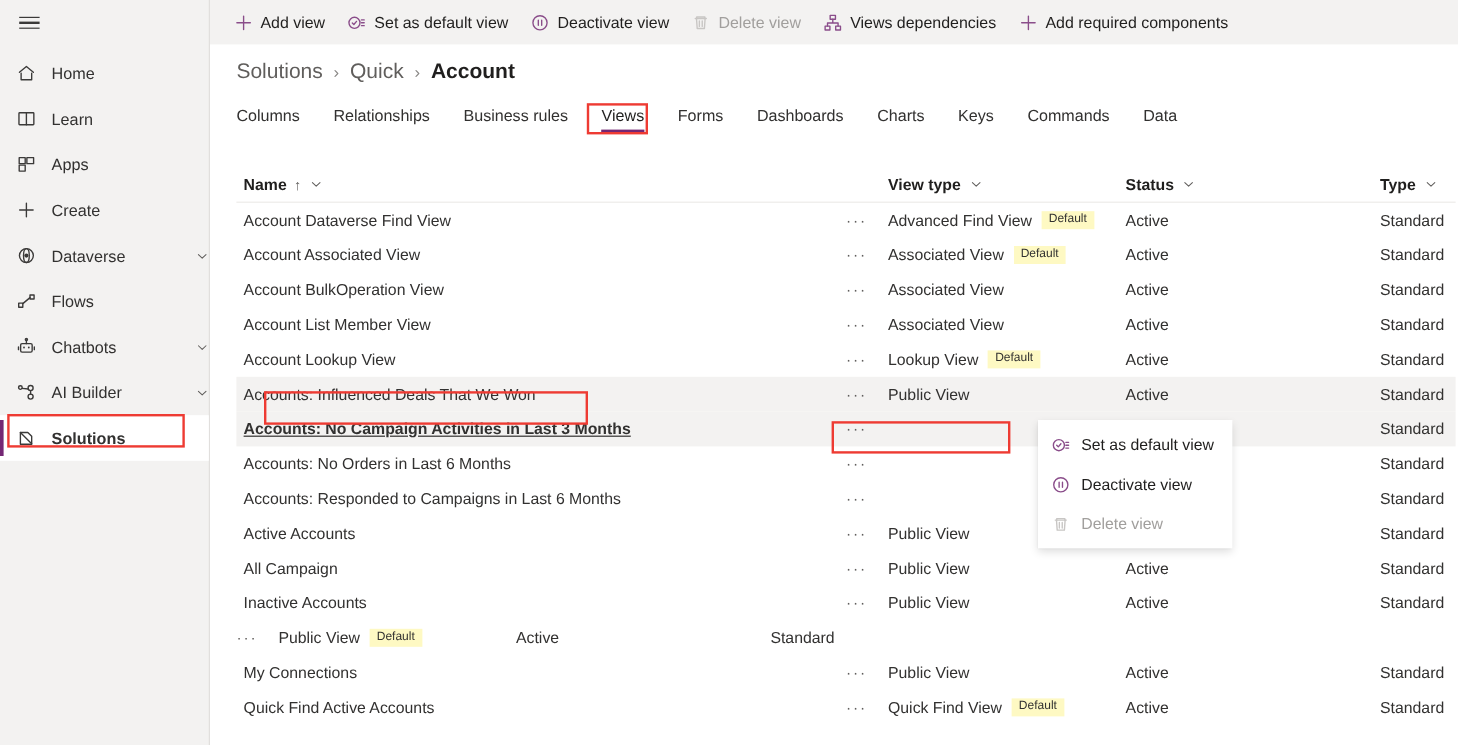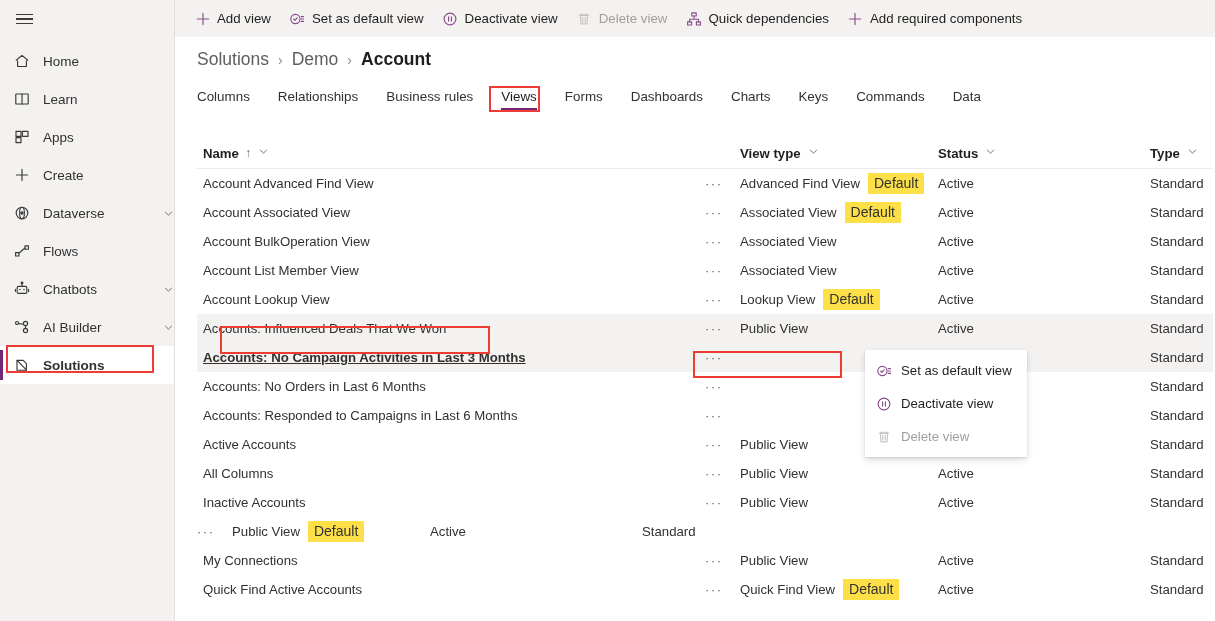--- a/index.html
+++ b/index.html
@@ -321,7 +321,7 @@
               <path d="M8 5v3.2M3.6 10.8V8.2h8.8v2.6"></path>
             </svg>
           </span>
-          <span>Quick dependencies</span>
+          <span>Views dependencies</span>
         </div>
         <div class="cmd">
           <span class="ci">

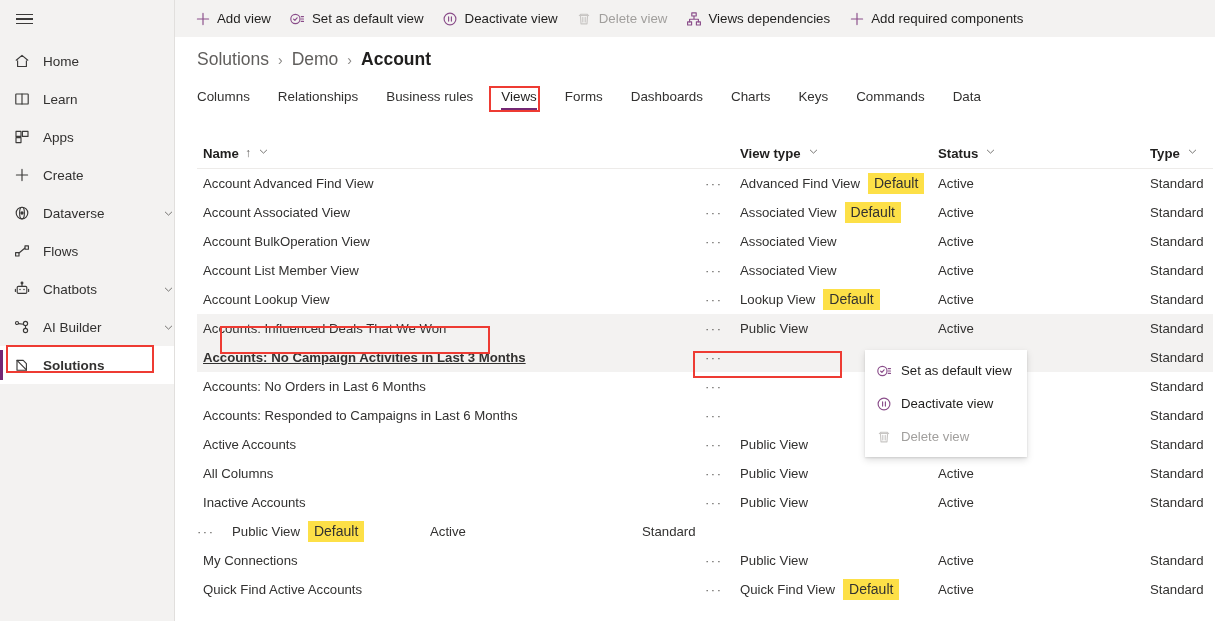--- a/index.html
+++ b/index.html
@@ -338,7 +338,7 @@
       <div class="breadcrumb" id="breadcrumb">
           <span class="crumb">Solutions</span>
           <span class="sep">›</span>
-          <span class="crumb">Demo</span>
+          <span class="crumb">Quick</span>
           <span class="sep">›</span>
           <span class="crumb current">Account</span>
         </div>

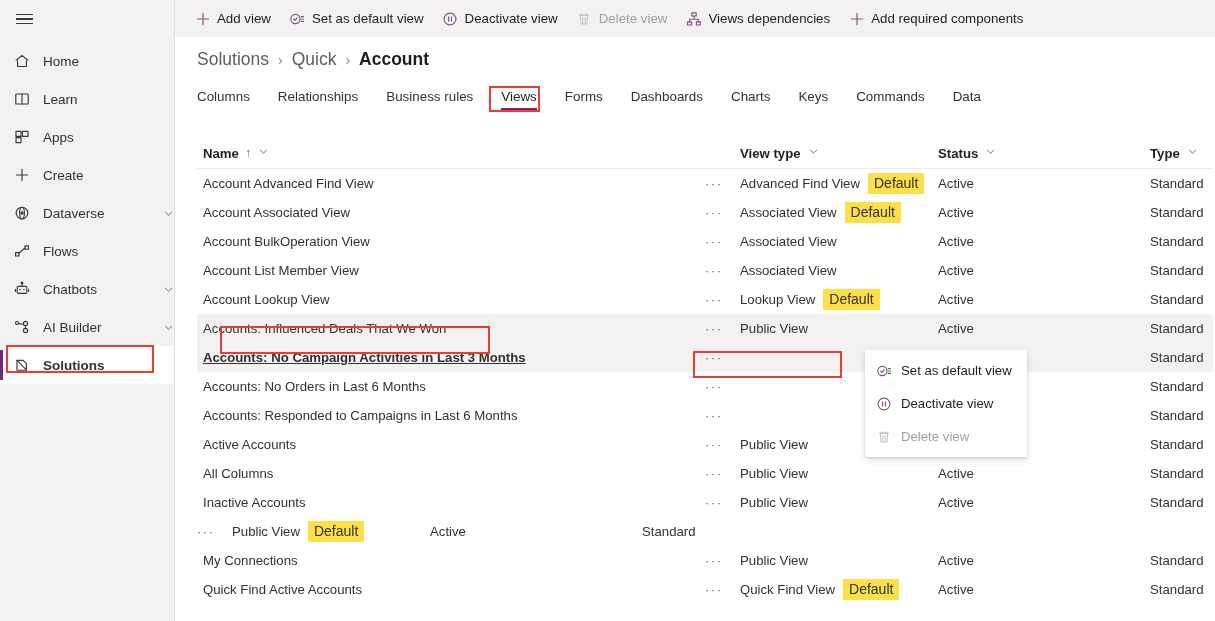--- a/index.html
+++ b/index.html
@@ -97,7 +97,7 @@
     display: flex; align-items: center; height: 30px;
     border-bottom: 1px solid #edebe9; color: #201f1e; font-weight: 600;
   }
-  .grid-head .hcell { display: flex; align-items: flex-start; cursor: pointer; }
+  .grid-head .hcell { display: flex; align-items: center; cursor: pointer; }
   .hcell .sortarrow { margin-left: 6px; font-weight: 400; color: #605e5c; font-size: 12px; }
   .hcell .hchev { margin-left: 7px; display: inline-flex; color: #605e5c; }
 

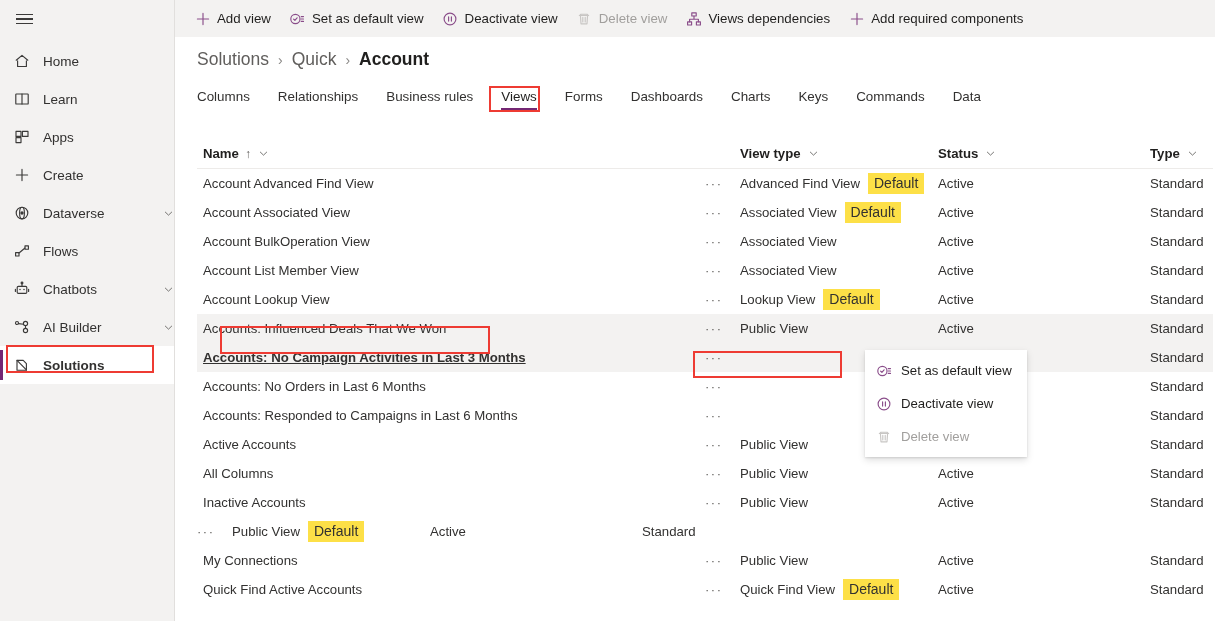--- a/index.html
+++ b/index.html
@@ -395,7 +395,7 @@
           </div>
         <div id="grid-body">
             <div class="row">
-              <div class="c-name"><span class="nm">Account Advanced Find View</span></div>
+              <div class="c-name"><span class="nm">Account Dataverse Find View</span></div>
               <div class="c-ell">···</div>
               <div class="c-type">
                 <span class="tw">

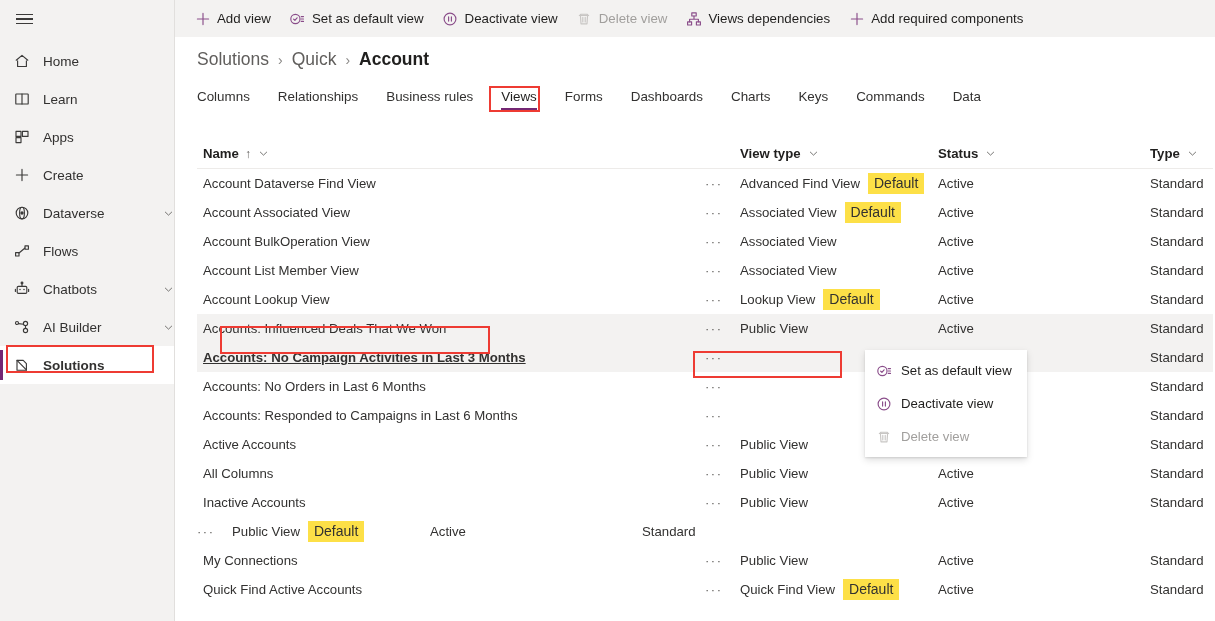--- a/index.html
+++ b/index.html
@@ -117,8 +117,8 @@
   .row .c-ell { font-size: 13px; letter-spacing: 1.5px; color: #605e5c; }
   .c-type .tw { display: flex; align-items: center; }
   .badge {
-    display: inline-block; background: #fde047; color: #323130;
-    font-size: 14px; padding: 1.5px 6px; margin-left: 8px; line-height: 1.25;
+    display: inline-block; background: #fef9c3; color: #323130;
+    font-size: 10px; padding: 1.5px 6px; margin-left: 8px; line-height: 1.25;
   }
 
   

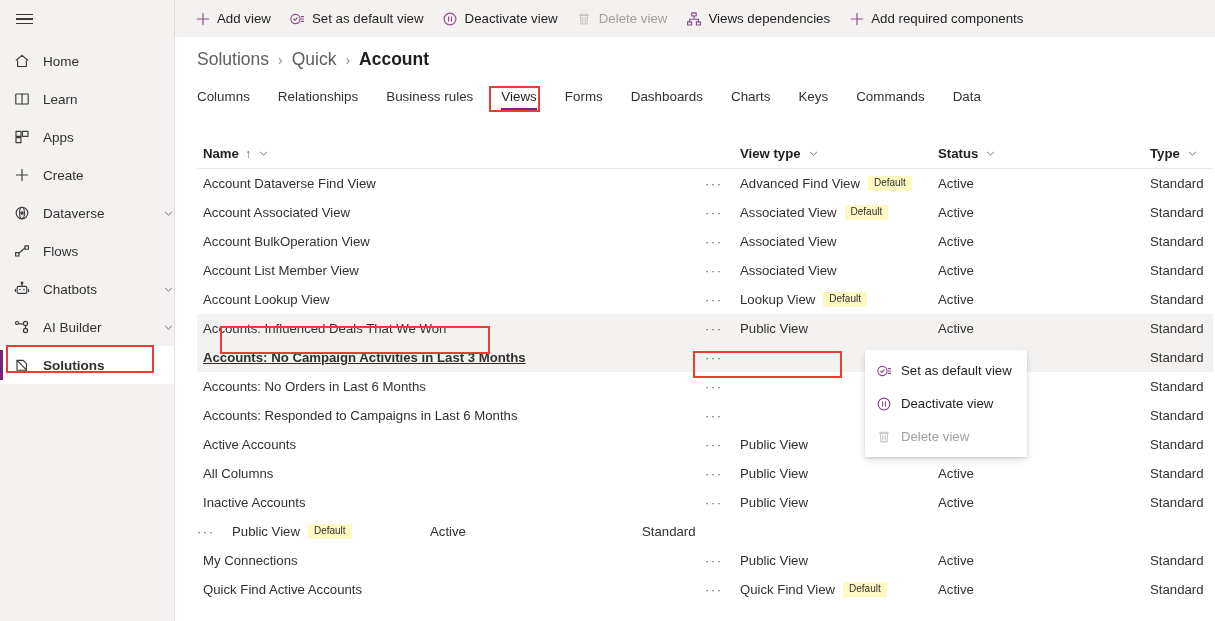--- a/index.html
+++ b/index.html
@@ -508,7 +508,7 @@
               <div class="c-kind">Standard</div>
             </div>
             <div class="row">
-              <div class="c-name"><span class="nm">All Columns</span></div>
+              <div class="c-name"><span class="nm">All Campaign</span></div>
               <div class="c-ell">···</div>
               <div class="c-type">
                 <span class="tw">

